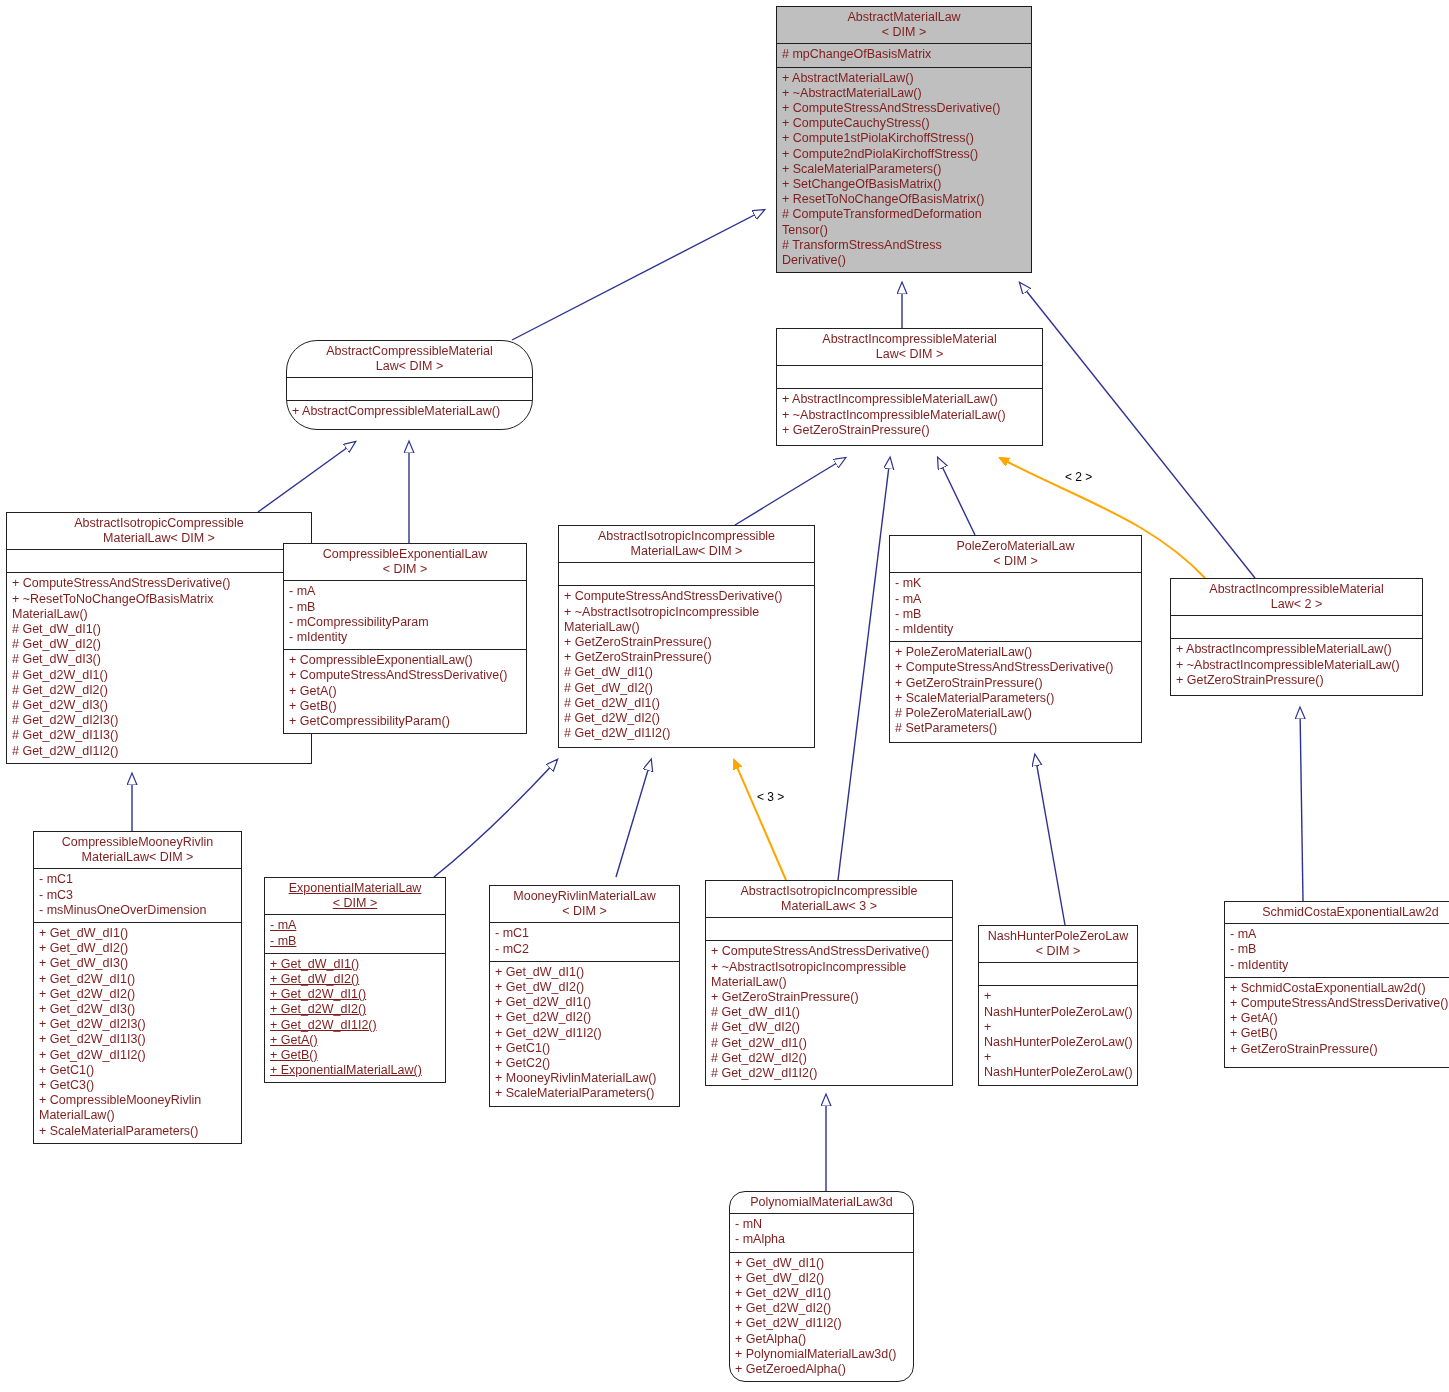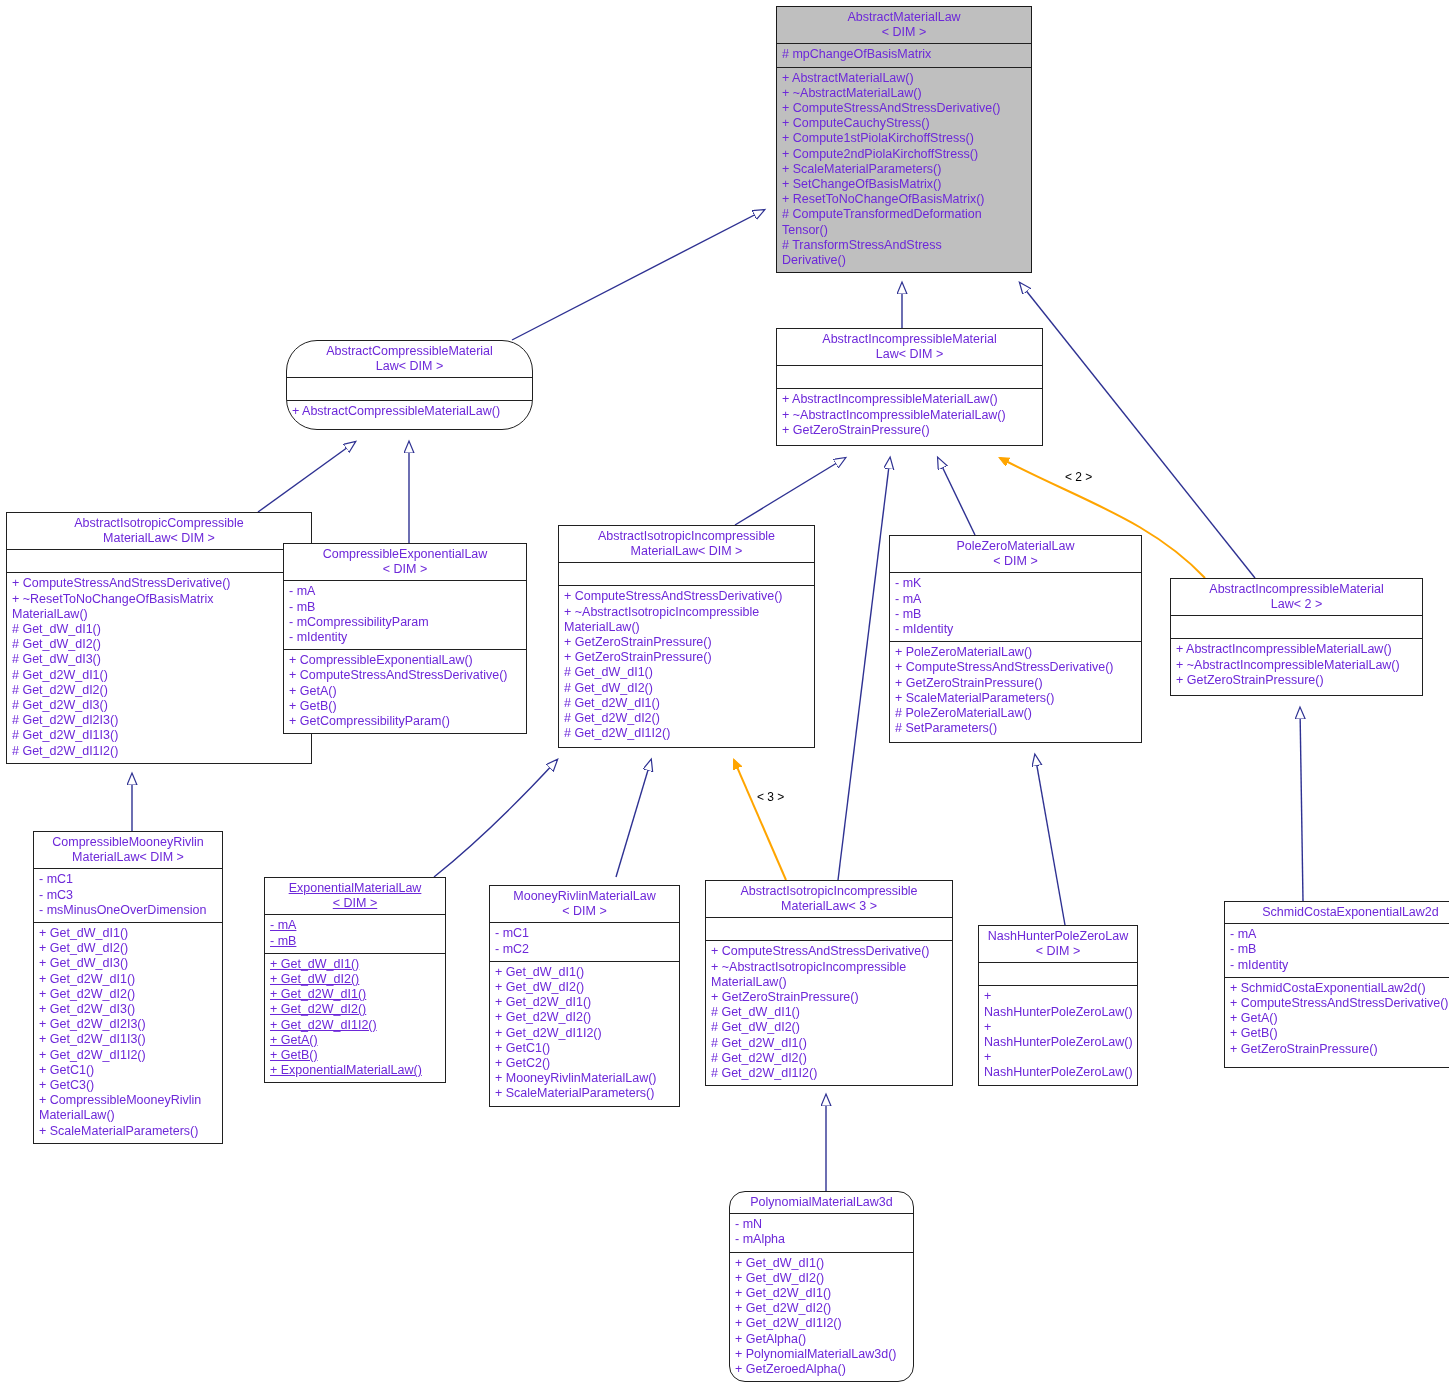--- a/index.html
+++ b/index.html
@@ -33,7 +33,7 @@
     background: #ffffff;
     font-size: 12.5px;
     line-height: 15.2px;
-    color: #6d28d9;
+    color: #7f1d1d;
     z-index: 5;
   }
   .node.root {

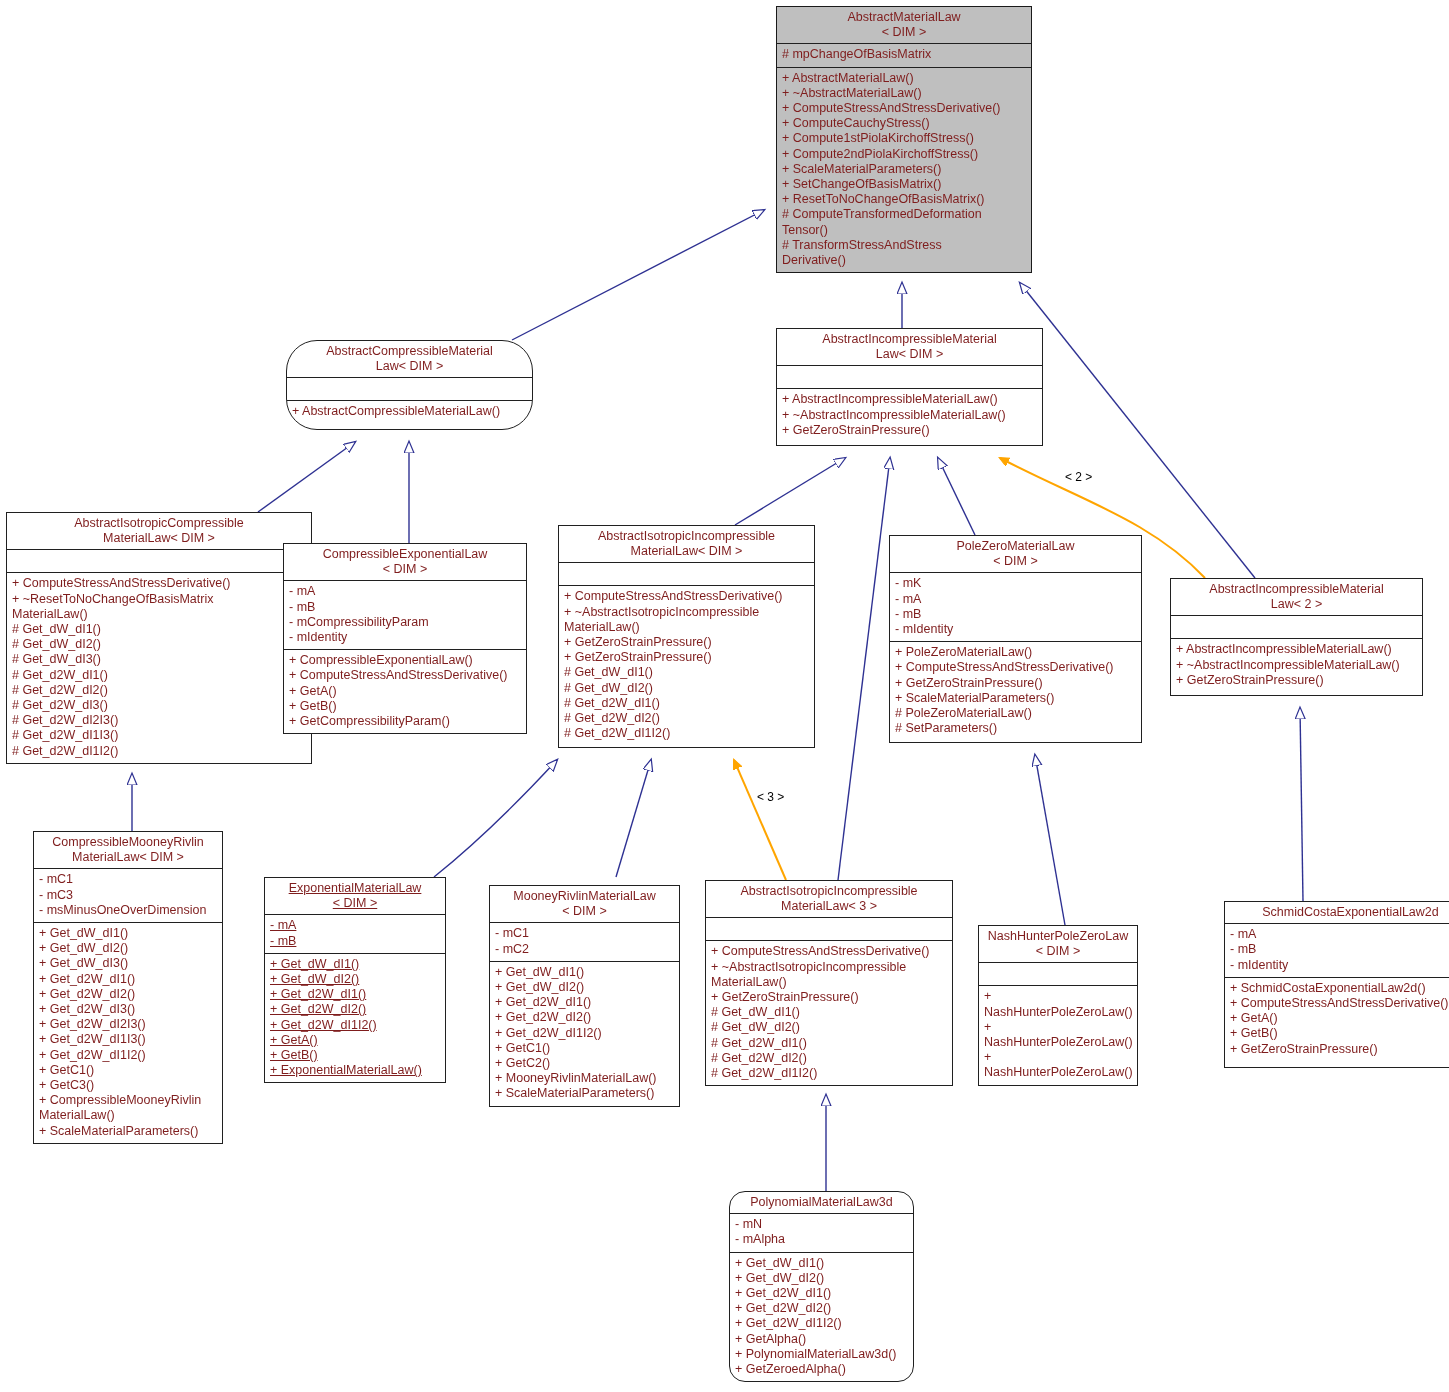--- a/index.html
+++ b/index.html
@@ -239,7 +239,7 @@
           <div class="row">+ GetZeroStrainPressure()</div>
         </div>
       </div>
-      <div class="node" style="left: 33px; top: 831px; width: 190px; min-height: 309px;">
+      <div class="node" style="left: 33px; top: 831px; width: 209px; min-height: 309px;">
         <div class="title">CompressibleMooneyRivlin
 MaterialLaw&lt; DIM &gt;</div>
         <div class="sep"></div>

